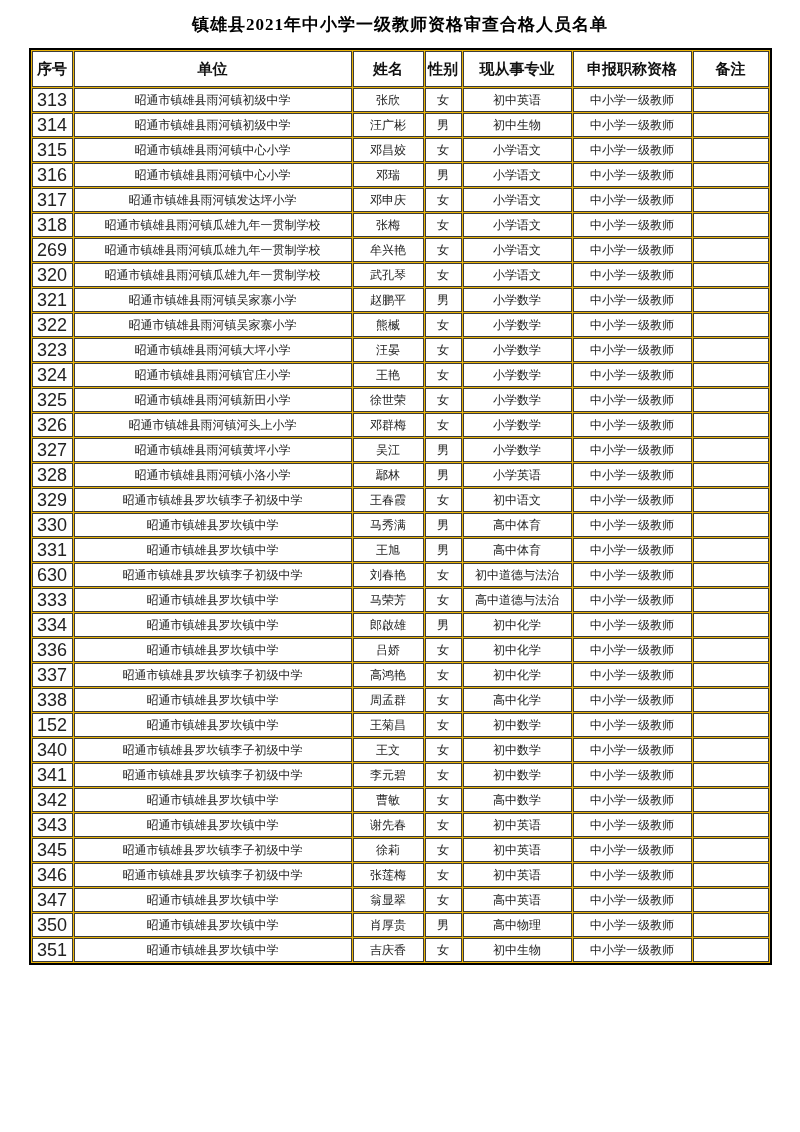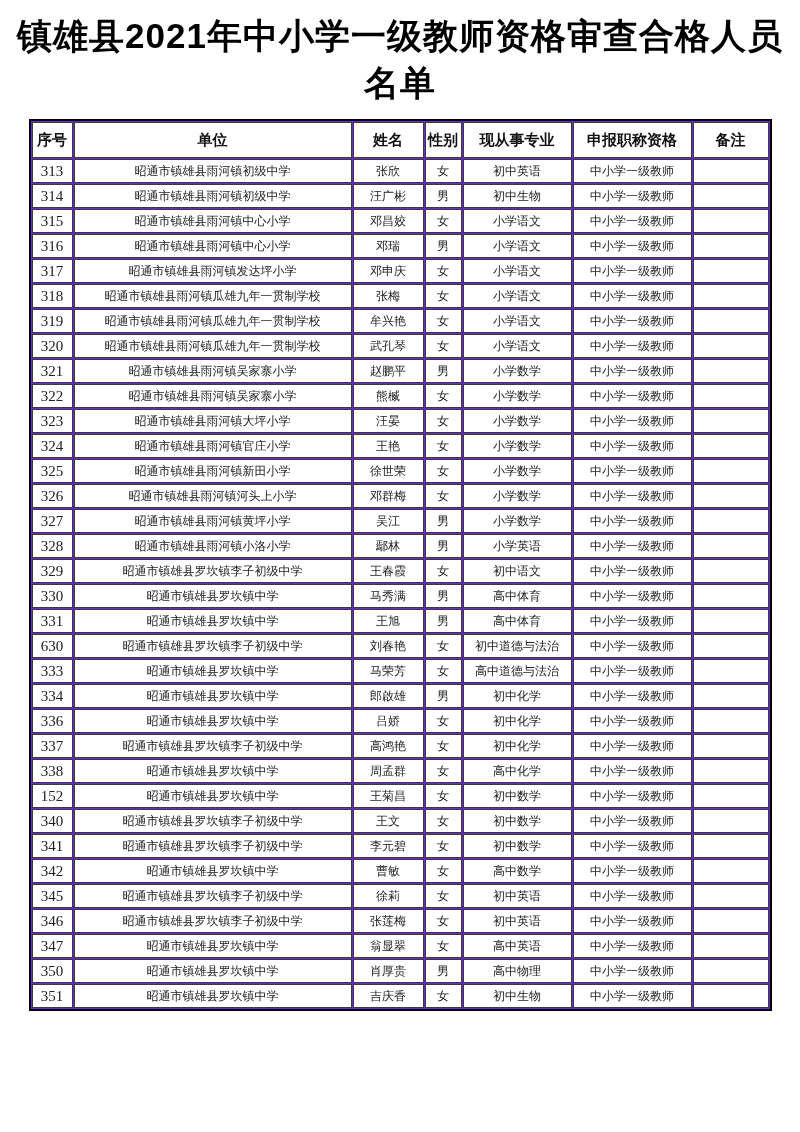--- a/index.html
+++ b/index.html
@@ -18,12 +18,12 @@
   }
   .doc-title {
     text-align: center;
-    font-size: 35px;
+    font-size: 17px;
     font-weight: bold;
     color: #000;
     letter-spacing: 1px;
     margin-bottom: 12px;
-    font-family: Liberation Sans, sans-serif;
+    font-family: Liberation Serif, serif;
   }
   table.roster {
     table-layout: fixed;

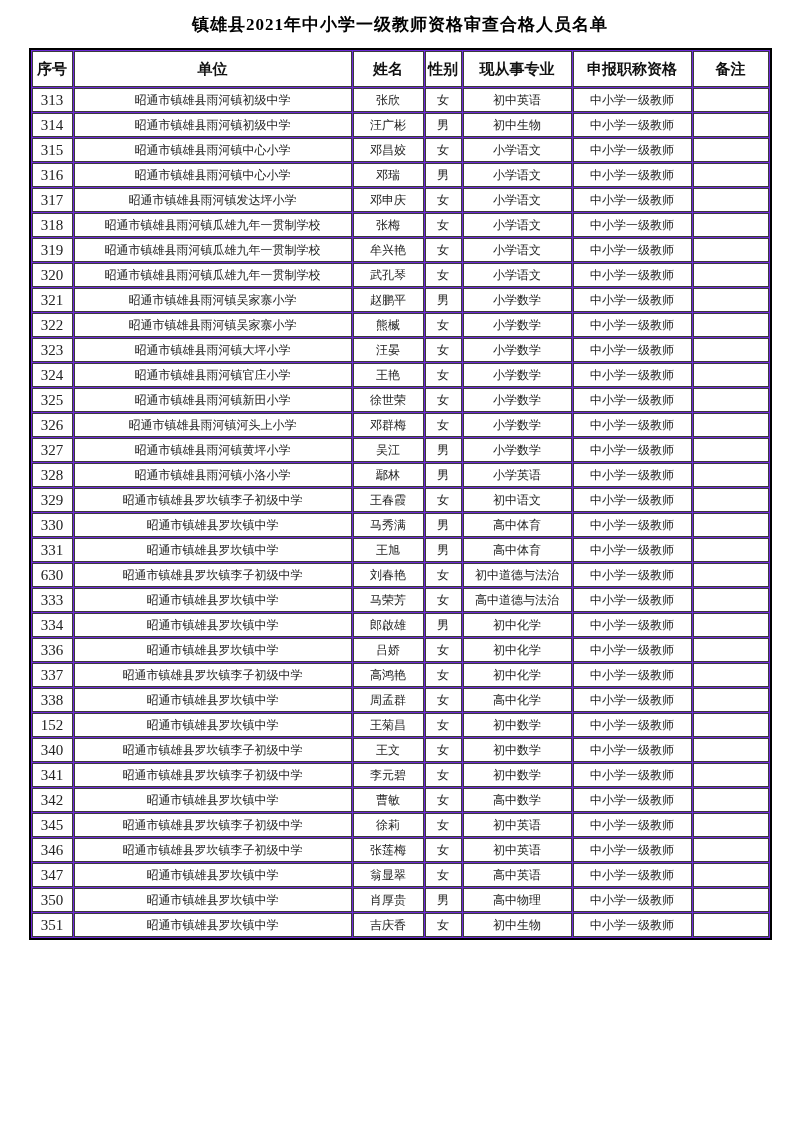--- a/index.html
+++ b/index.html
@@ -32,7 +32,7 @@
     border-collapse: separate;
     border-spacing: 1px;
     border: 2px solid #000;
-    background: #6d28d9;
+    background: #eab308;
   }
   col.c-seq    { width: 41px; }
   col.c-unit   { width: 278px; }

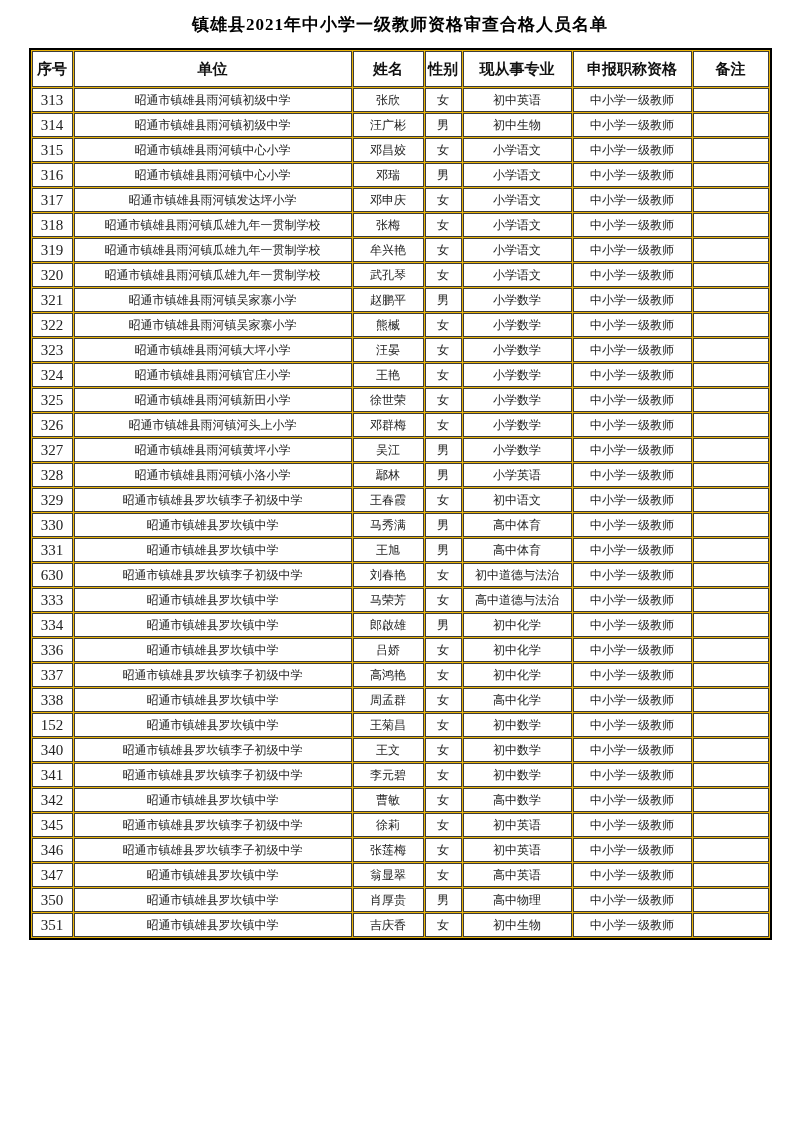--- a/index.html
+++ b/index.html
@@ -61,8 +61,8 @@
     color: #222;
   }
   td.seq-cell {
-    font-size: 15px;
-    font-family: Liberation Serif, serif;
+    font-size: 18px;
+    font-family: Liberation Sans, sans-serif;
   }
 </style>
 </head>

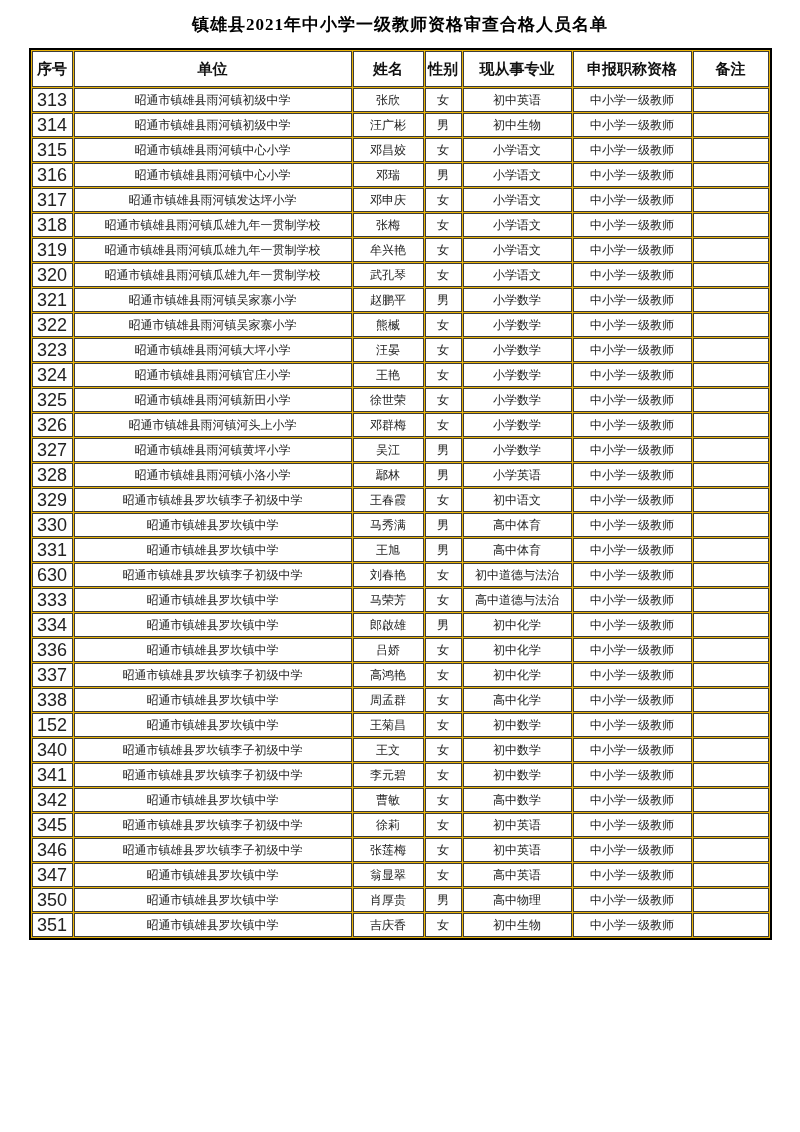--- a/index.html
+++ b/index.html
@@ -148,7 +148,7 @@
           <td class="remark-cell"></td>
         </tr>
         <tr>
-          <td class="seq-cell">319</td>
+          <td class="seq-cell">269</td>
           <td class="unit-cell">昭通市镇雄县雨河镇瓜雄九年一贯制学校</td>
           <td class="name-cell">牟兴艳</td>
           <td class="gender-cell">女</td>

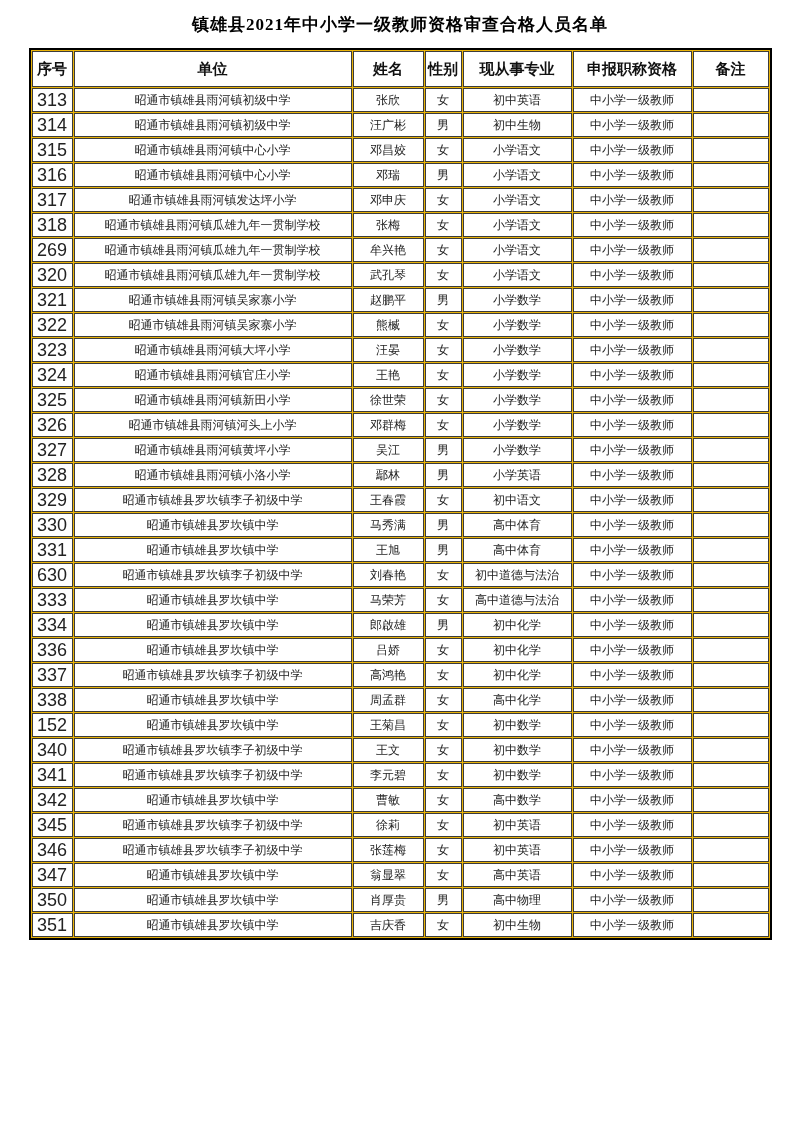--- a/index.html
+++ b/index.html
@@ -355,6 +355,15 @@
           <td class="remark-cell"></td>
         </tr>
         <tr>
+          <td class="seq-cell">343</td>
+          <td class="unit-cell">昭通市镇雄县罗坎镇中学</td>
+          <td class="name-cell">谢先春</td>
+          <td class="gender-cell">女</td>
+          <td class="major-cell">初中英语</td>
+          <td class="title-cell">中小学一级教师</td>
+          <td class="remark-cell"></td>
+        </tr>
+        <tr>
           <td class="seq-cell">345</td>
           <td class="unit-cell">昭通市镇雄县罗坎镇李子初级中学</td>
           <td class="name-cell">徐莉</td>

